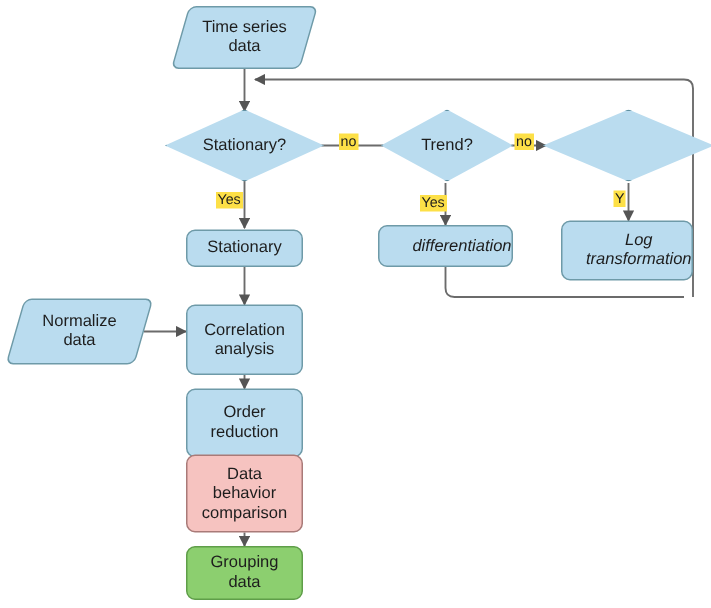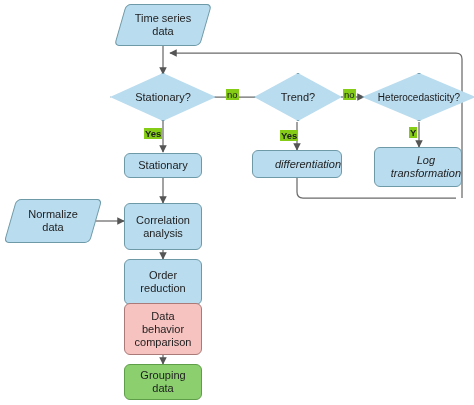--- a/index.html
+++ b/index.html
@@ -97,7 +97,7 @@
     font-size: 9.5px;
     color: #1d1d1d;
     z-index: 3;
-    background: #84cc16;
+    background: #fde047;
     padding: 0 1px;
     white-space: nowrap;
   }

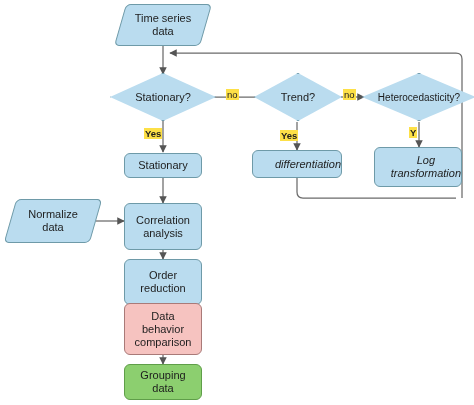--- a/index.html
+++ b/index.html
@@ -168,7 +168,6 @@
 
   <div class="node dec" style="left:362px; top:73px; width:114px; height:48px;">
     <span class="shape"></span>
-    <span class="lbl" style="font-size:10px;">Heterocedasticity?</span>
   </div>
 
   <div class="node proc italic" style="left:252px; top:150px; width:90px; height:28px;">

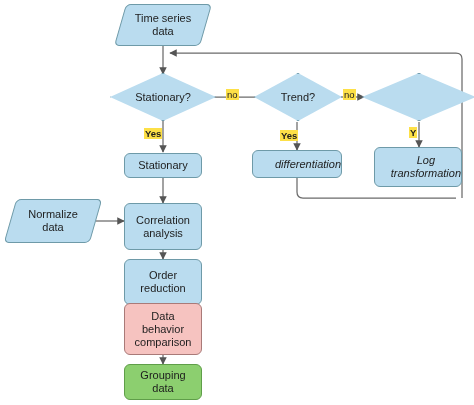--- a/index.html
+++ b/index.html
@@ -102,7 +102,7 @@
     white-space: nowrap;
   }
   .edge-label.bold {
-    font-weight: bold;
+    font-weight: normal;
   }
 </style>
 </head>

